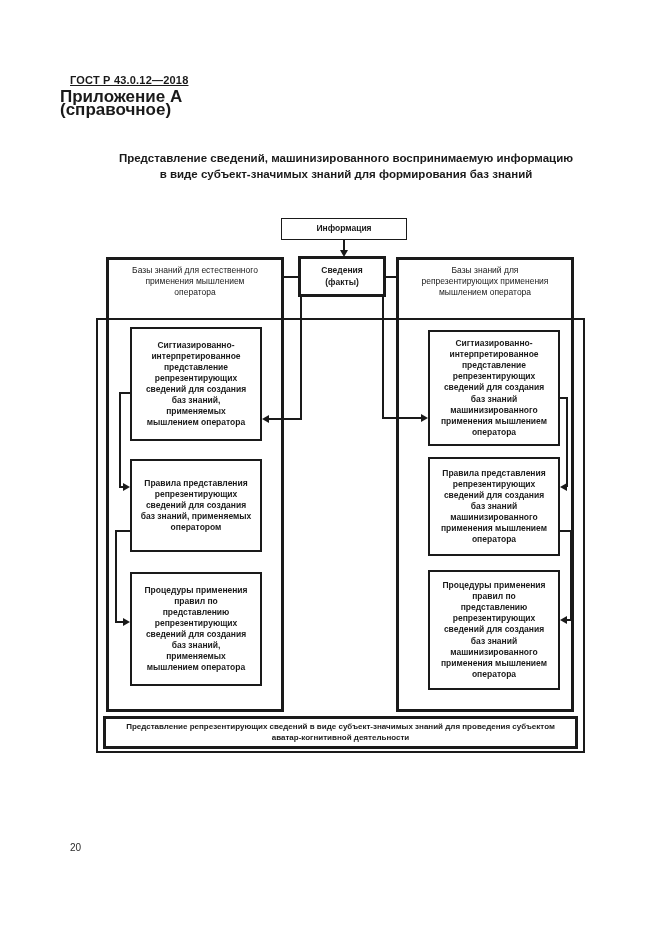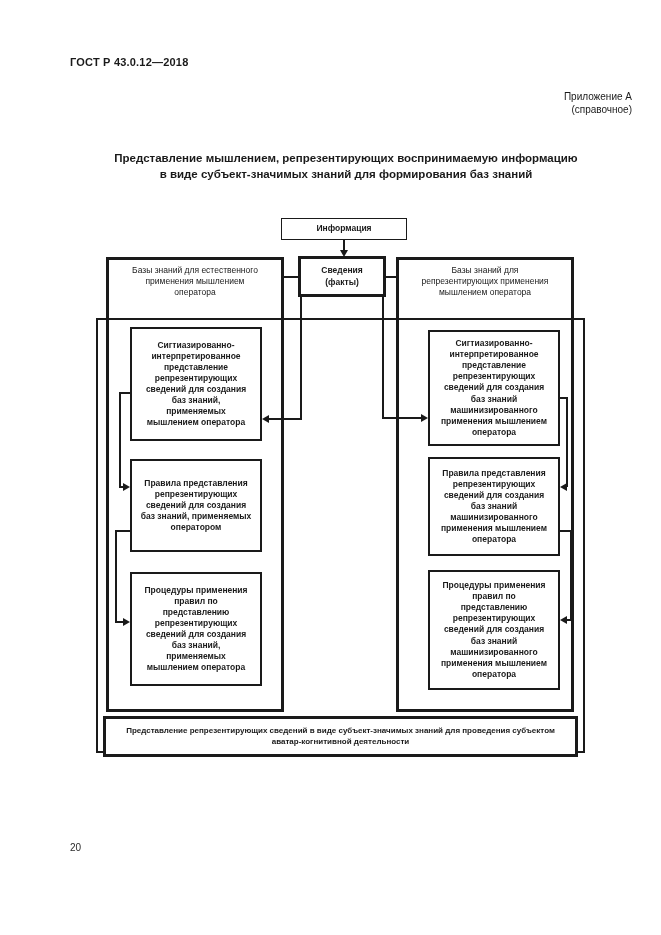--- a/index.html
+++ b/index.html
@@ -10,7 +10,7 @@
   }
   .abs{position:absolute;}
   .pre{white-space:pre-line;}
-  .std-ref{left:70px;top:56px;font-size:11px;font-weight:bold;letter-spacing:.2px;}
+  .std-ref{left:70px;top:74px;font-size:11px;font-weight:bold;letter-spacing:.2px;text-decoration:underline;}
   .annex{left:60px;top:90px;width:572px;text-align:right;font-size:10px;font-weight:normal;line-height:13px;}
   .doc-title{left:60px;top:150px;width:572px;text-align:center;font-size:11.5px;font-weight:bold;line-height:16px;}
   .caption{left:60px;top:772px;width:572px;text-align:center;font-size:9.5px;line-height:13px;color:#2b2b2b;}

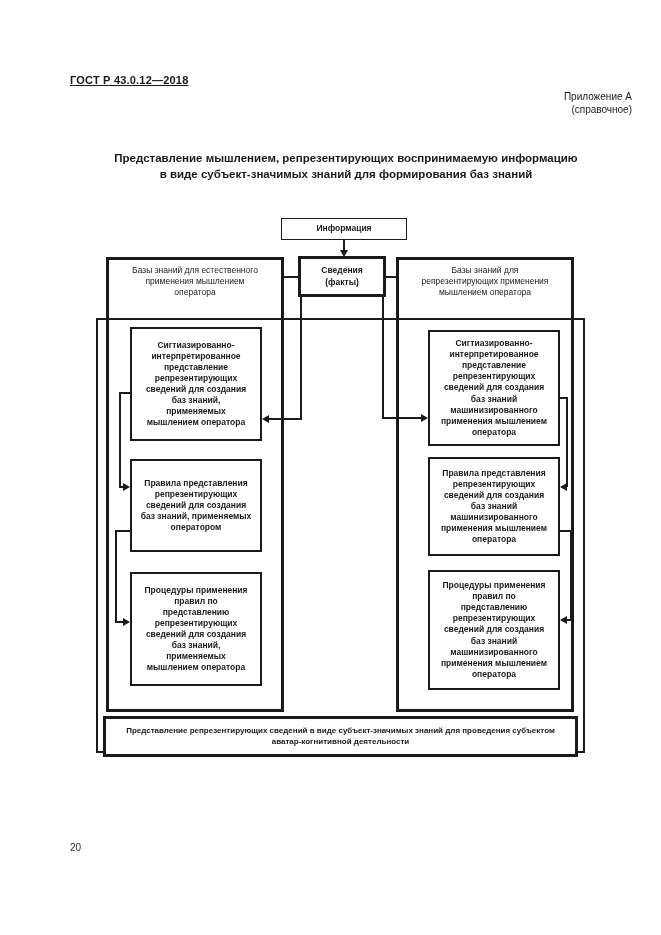--- a/index.html
+++ b/index.html
@@ -11,7 +11,7 @@
   .abs{position:absolute;}
   .pre{white-space:pre-line;}
   .std-ref{left:70px;top:74px;font-size:11px;font-weight:bold;letter-spacing:.2px;text-decoration:underline;}
-  .annex{left:60px;top:90px;width:572px;text-align:right;font-size:10px;font-weight:normal;line-height:13px;}
+  .annex{left:60px;top:90px;width:572px;text-align:left;font-size:17px;font-weight:bold;line-height:13px;}
   .doc-title{left:60px;top:150px;width:572px;text-align:center;font-size:11.5px;font-weight:bold;line-height:16px;}
   .caption{left:60px;top:772px;width:572px;text-align:center;font-size:9.5px;line-height:13px;color:#2b2b2b;}
   .page-num{left:70px;top:842px;font-size:10px;color:#2b2b2b;}

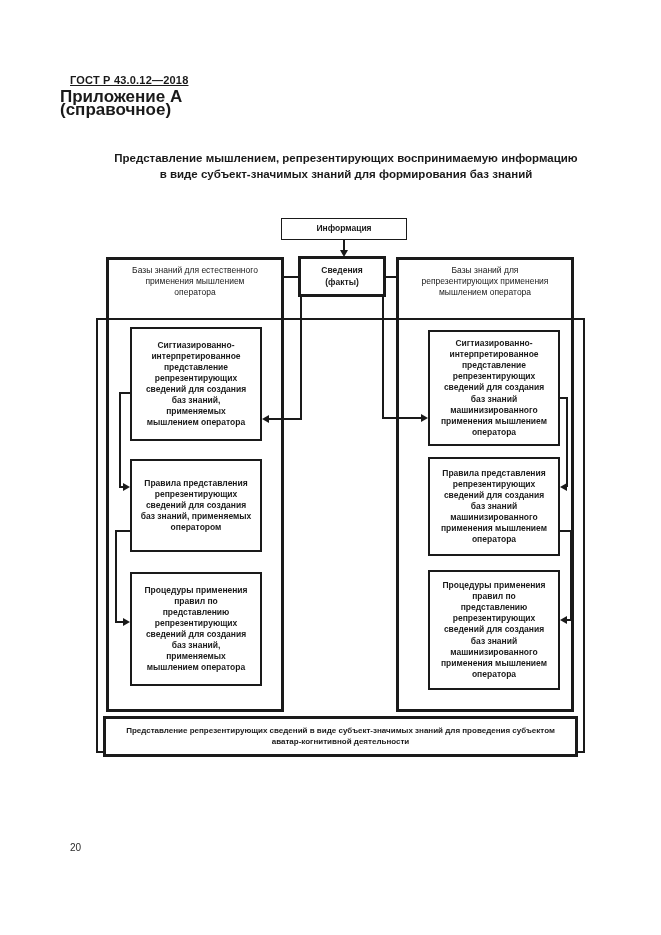--- a/index.html
+++ b/index.html
@@ -54,7 +54,7 @@
   <div class="abs annex pre">Приложение А
 (справочное)</div>
 
-  <div class="abs doc-title pre">Представление мышлением, репрезентирующих воспринимаемую информацию
+  <div class="abs doc-title pre">Представление сведений, машинизированного воспринимаемую информацию
 в виде субъект-значимых знаний для формирования баз знаний</div>
 
   <div class="abs" style="left:0;top:0;width:661px;height:935px;">

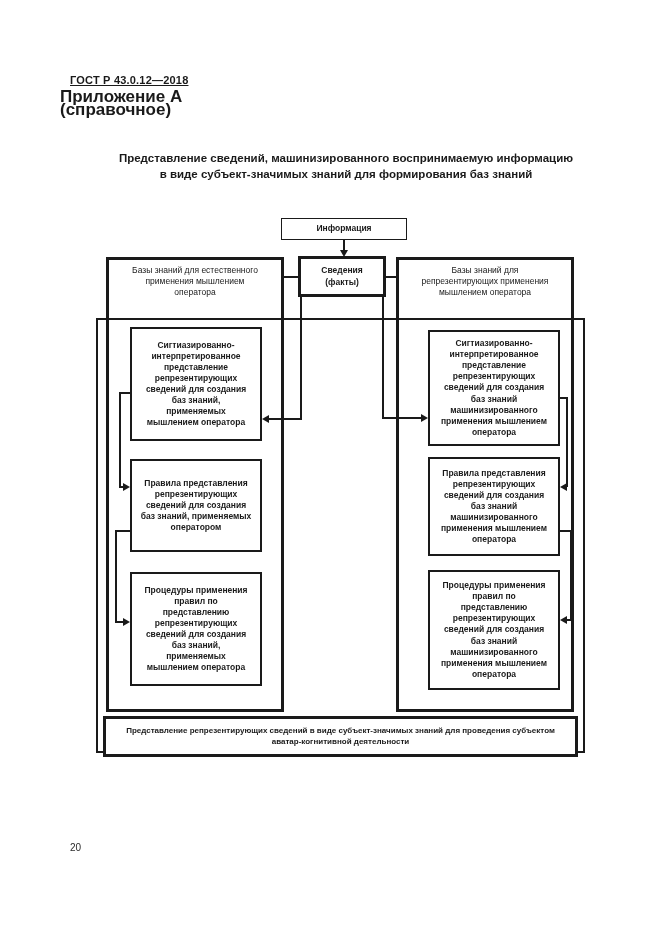--- a/index.html
+++ b/index.html
@@ -42,7 +42,7 @@
   #r1{left:428px;top:330px;width:132px;height:116px;}
   #r2{left:428px;top:457px;width:132px;height:99px;}
   #r3{left:428px;top:570px;width:132px;height:120px;}
-  #bottom-box{left:103px;top:716px;width:475px;height:41px;border-width:3px;font-size:8px;}
+  #bottom-box{left:103px;top:716px;width:475px;height:33px;border-width:3px;font-size:8px;}
 </style>
 </head>
 <body>

